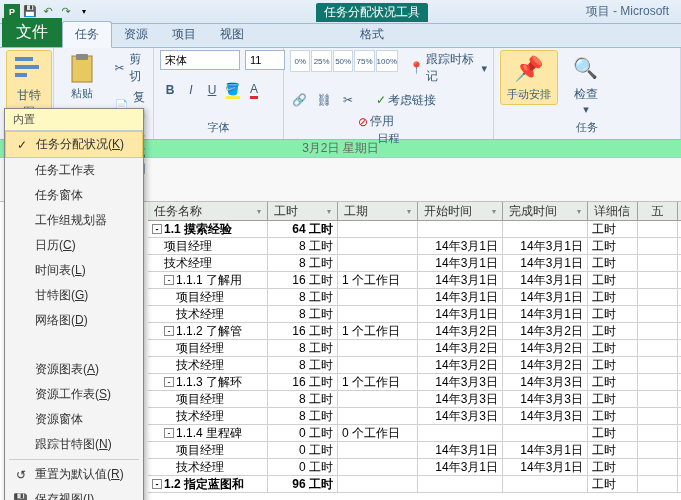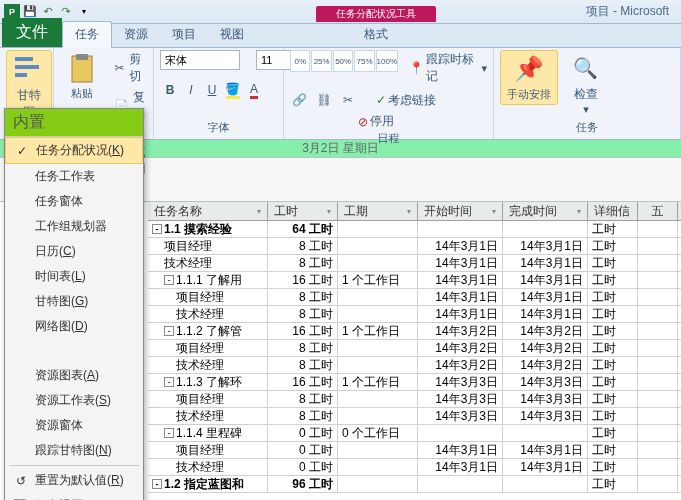--- a/index.html
+++ b/index.html
@@ -13,7 +13,7 @@
 .rtab{padding:4px 12px;color:#3a5a7a;cursor:pointer;font-size:12px}
 .rtab.active{background:#f4f8fc;border:1px solid #a0b8d0;border-bottom:1px solid #f4f8fc;margin-bottom:-1px;border-radius:3px 3px 0 0}
 .context-tab-wrap{margin-left:60px;display:flex;flex-direction:column;align-items:center}
-.context-tab-label{background:#be185d;color:#fff;font-size:10px;padding:1px 20px;border-radius:2px 2px 0 0;margin-bottom:0}
+.context-tab-label{background:#0f766e;color:#fff;font-size:12px;padding:1px 8px;border-radius:2px 2px 0 0;margin-bottom:0}
 .context-tab{padding:4px 12px;color:#3a5a7a;cursor:pointer}
 .ribbon{height:92px;background:#f0f4fa;border-bottom:1px solid #a0b8d0;display:flex}
 .ribbon-group{border-right:1px solid #c8d8e8;padding:2px 6px;display:flex;flex-direction:column;justify-content:space-between}

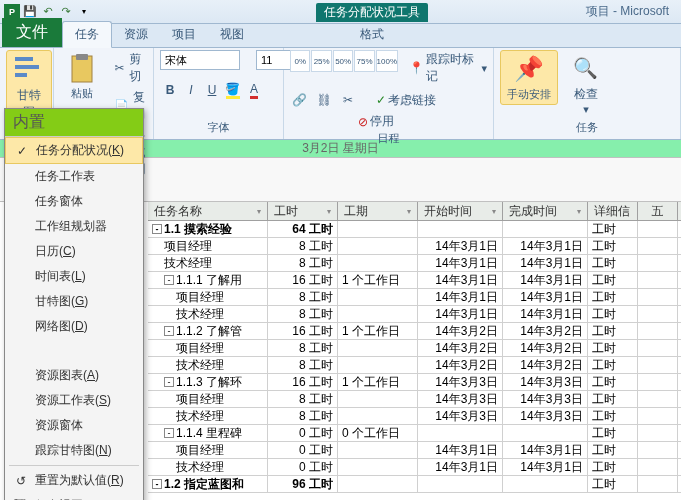--- a/index.html
+++ b/index.html
@@ -26,7 +26,7 @@
 .small-btns{display:flex;flex-direction:column;gap:2px}
 .small-btn{display:flex;align-items:center;gap:4px;padding:1px 4px;cursor:pointer;font-size:11px;color:#3a5a7a}
 .small-btn .ic{width:16px;height:16px;display:flex;align-items:center;justify-content:center}
-.font-row{display:flex;gap:16px;align-items:flex-end;margin-bottom:4px}
+.font-row{display:flex;gap:5px;align-items:flex-end;margin-bottom:4px}
 .font-name{width:80px;height:20px;border:1px solid #a0b8d0;background:#fff;padding:0 4px;font-size:11px}
 .font-size{width:40px;height:20px;border:1px solid #a0b8d0;background:#fff;padding:0 4px;font-size:11px}
 .font-btns{display:flex;gap:1px}

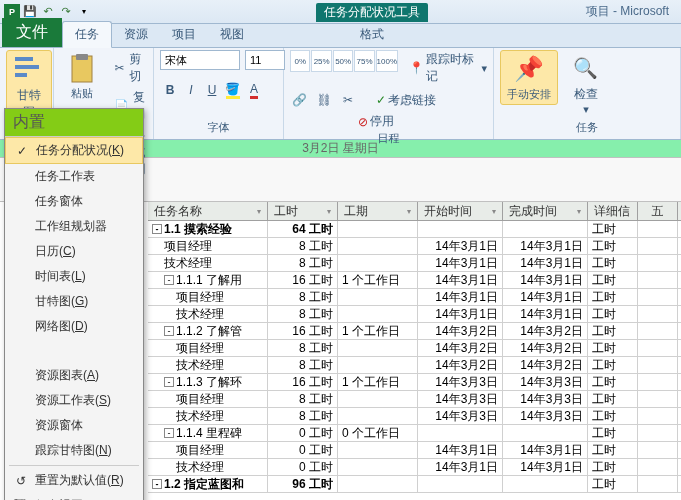--- a/index.html
+++ b/index.html
@@ -35,7 +35,7 @@
 .pct-btn{width:22px;height:22px;border:1px solid #c8d8e8;background:#fff;font-size:8px;color:#3a5a7a;display:flex;align-items:center;justify-content:center;cursor:pointer}
 .link-row{font-size:11px;color:#3a5a7a;display:flex;align-items:center;gap:2px;padding:1px 0;cursor:pointer}
 .dropdown-menu{position:absolute;left:4px;top:108px;width:140px;background:#f4f4f4;border:1px solid #888;box-shadow:2px 2px 6px rgba(0,0,0,0.3);z-index:100}
-.menu-header{background:#84cc16;padding:3px 8px;font-size:16px;color:#555;border-bottom:1px solid #ccc}
+.menu-header{background:#fef9c3;padding:3px 8px;font-size:11px;color:#555;border-bottom:1px solid #ccc}
 .menu-item{display:flex;align-items:center;padding:4px 6px;cursor:pointer;font-size:12px;color:#333}
 .menu-item .mi-ic{width:20px;height:16px;display:flex;align-items:center;justify-content:center;margin-right:4px}
 .menu-item.checked{background:#fde8a8;border:1px solid #e8c860}

